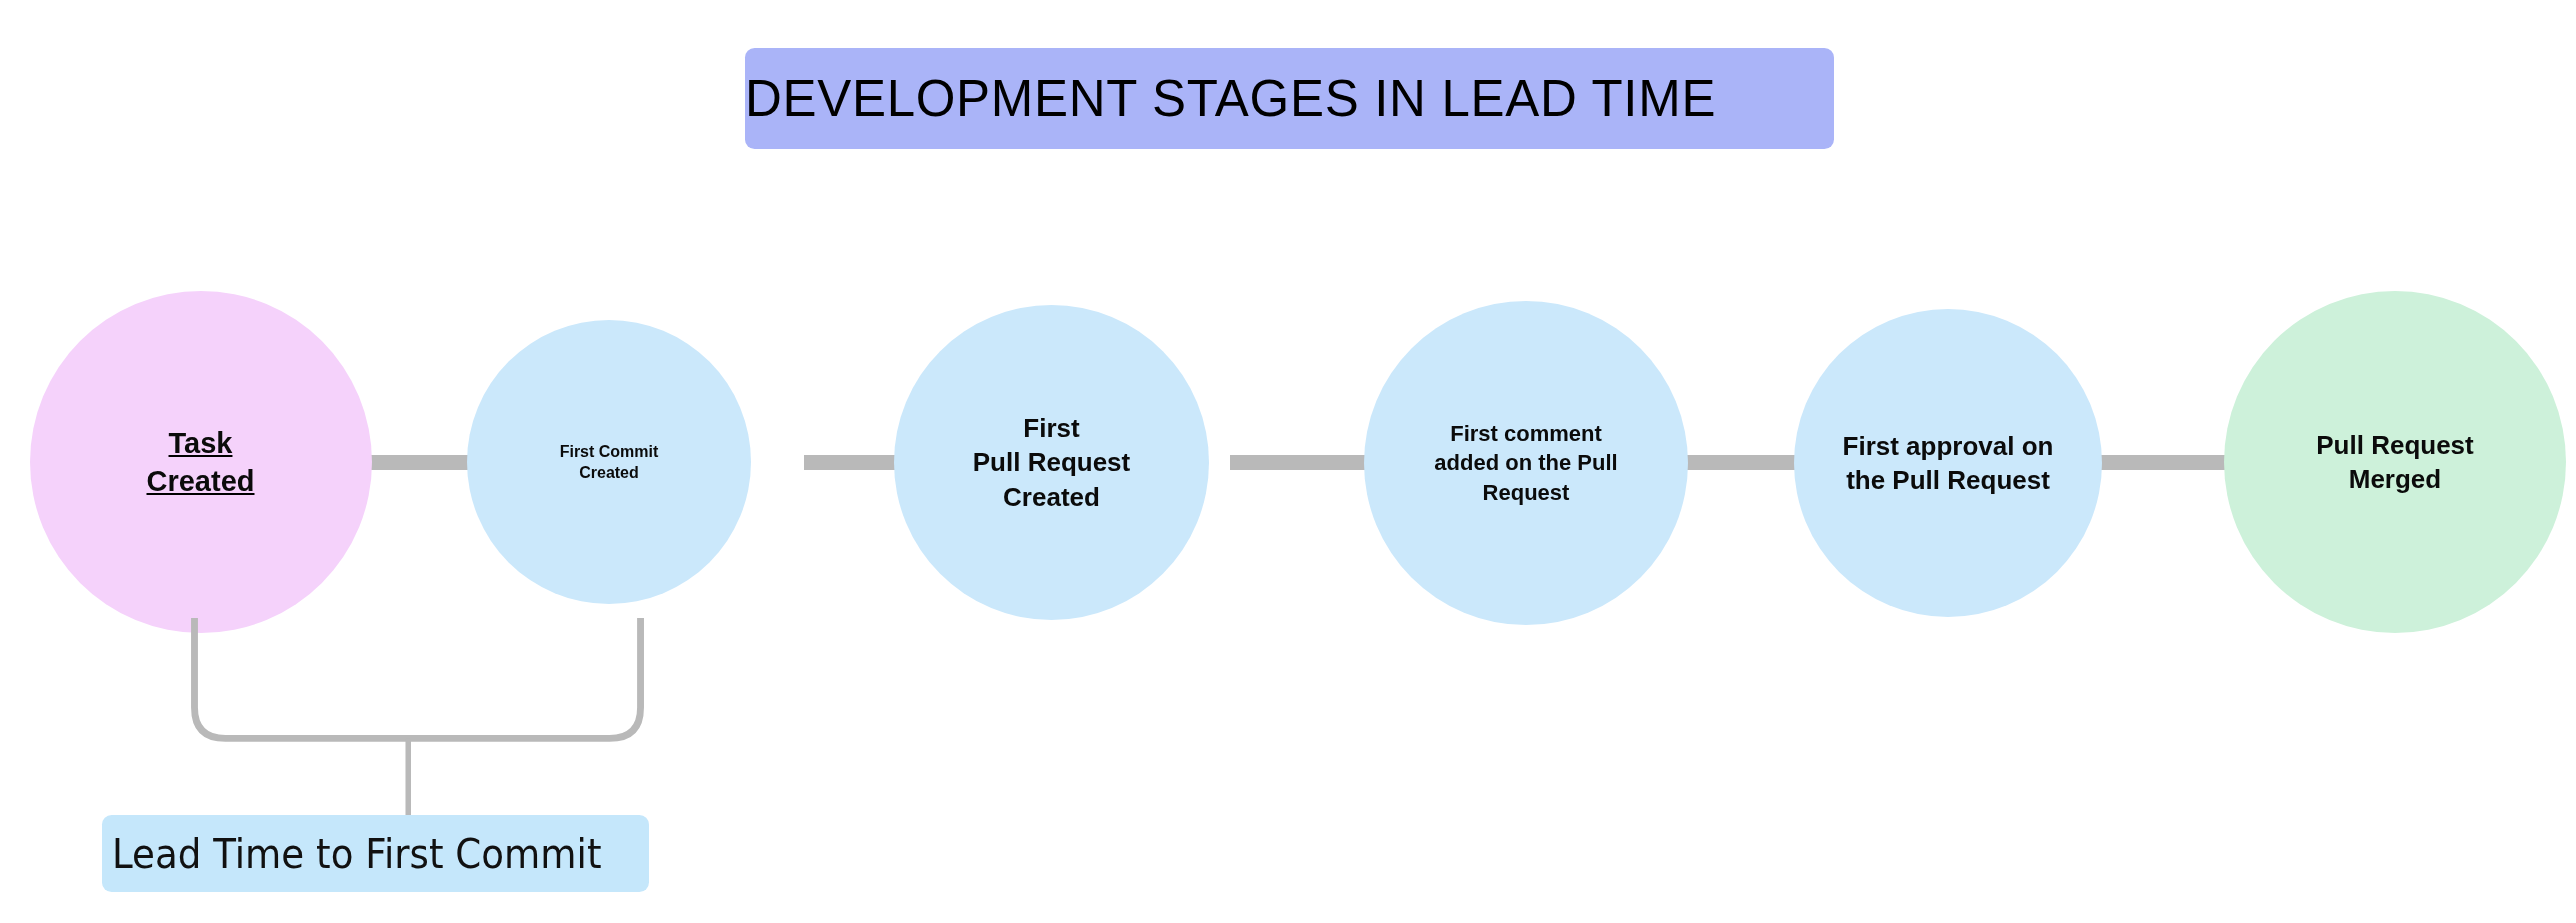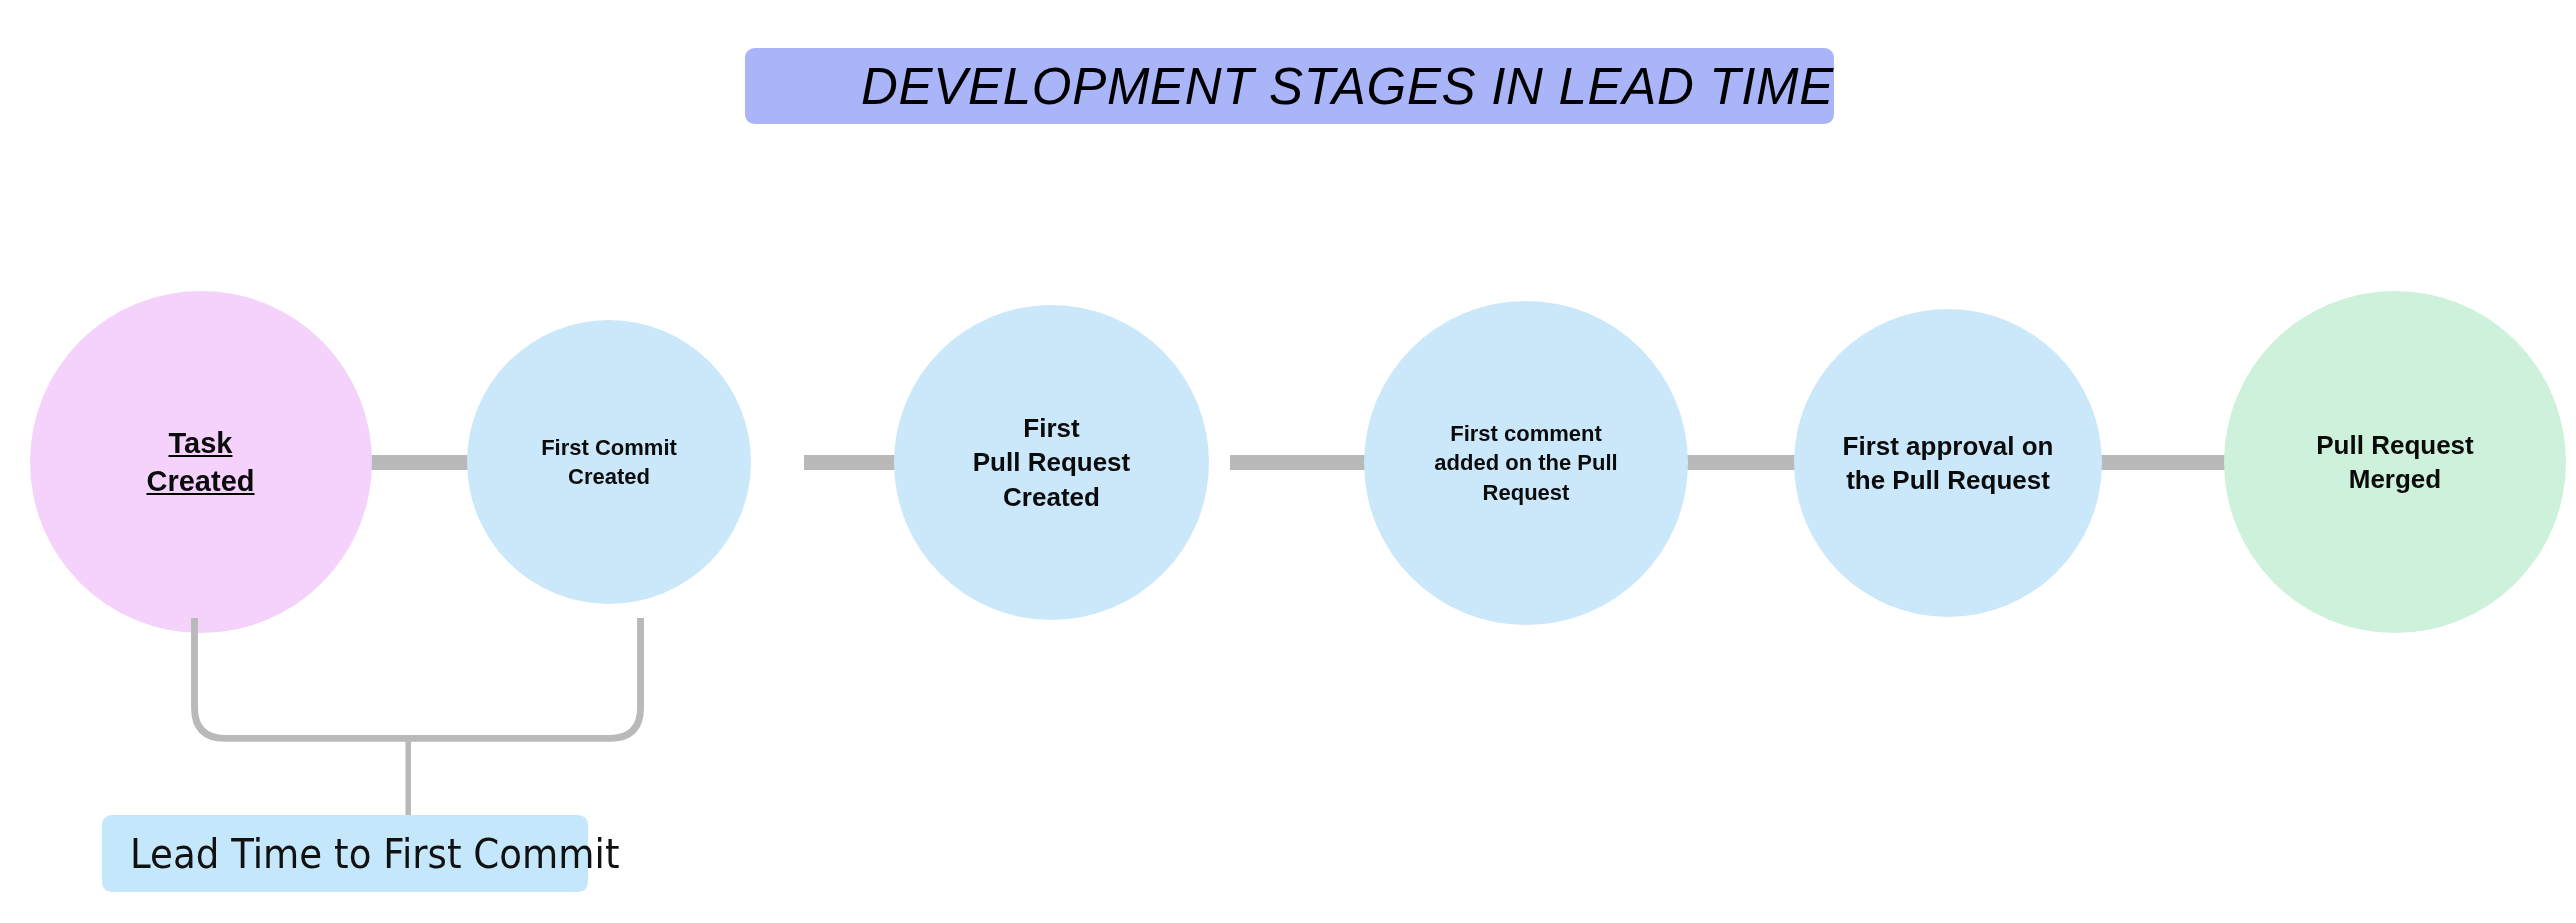--- a/index.html
+++ b/index.html
@@ -24,14 +24,13 @@
     left: 745px;
     top: 48px;
     width: 1089px;
-    height: 76px;
+    height: 101px;
     background: #aab4f8;
     border-radius: 9.6px;
     display: flex;
     align-items: center;
-    justify-content: flex-end;
+    justify-content: flex-start;
     box-sizing: border-box;
-    font-style: italic;
   }
   #title-text {
     font-family: "Liberation Sans", sans-serif;

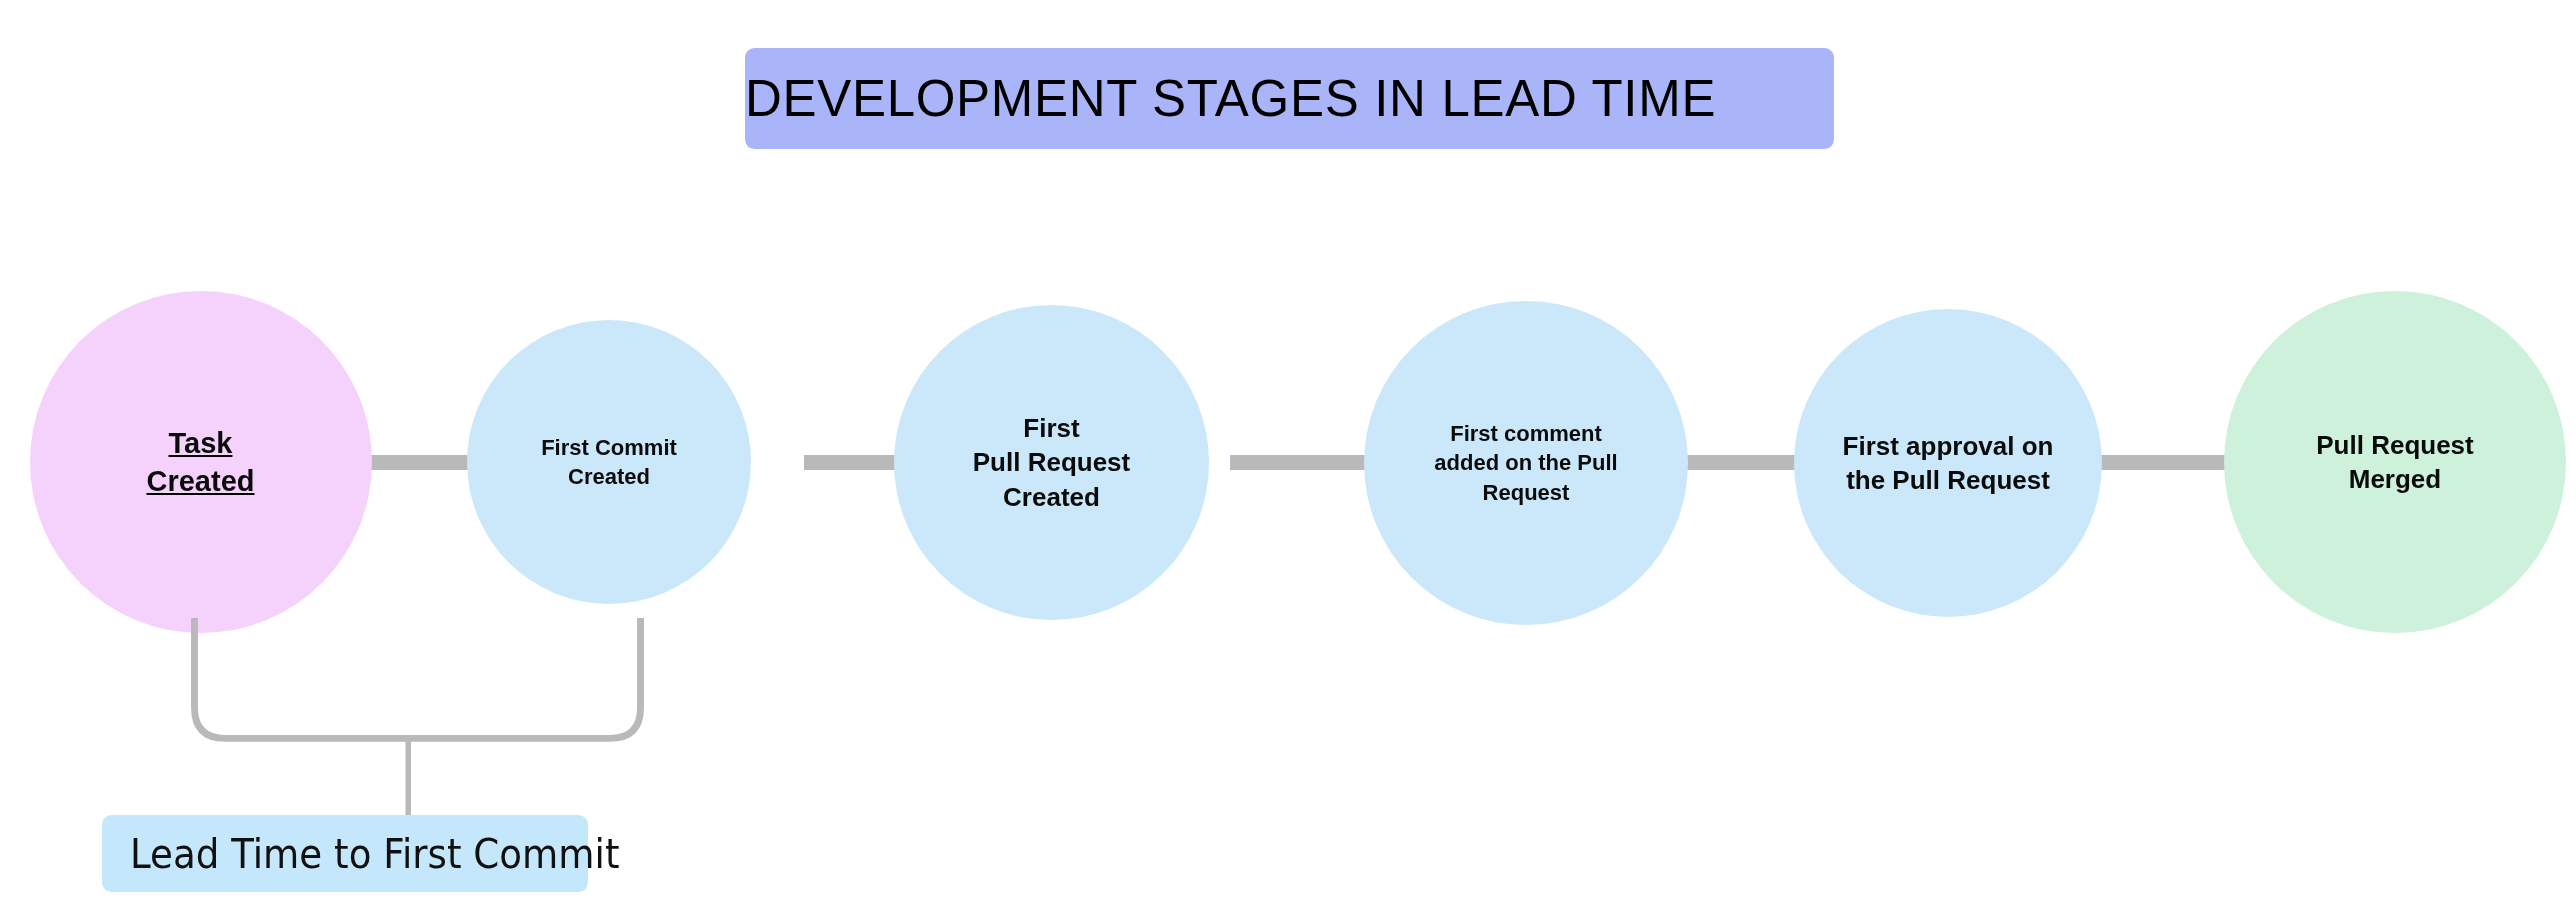--- a/index.html
+++ b/index.html
@@ -127,7 +127,7 @@
 Created</div>
       </div>
       <div class="stage" style="left: 467px; top: 320px; width: 284px; height: 284px; background: rgb(203, 232, 251);">
-        <div class="stage-label" style="font-size: 22px;">First Commit
+        <div class="stage-label" style="font-size: 16px;">First Commit
 Created</div>
       </div>
       <div class="stage" style="left: 894px; top: 305px; width: 315px; height: 315px; background: rgb(203, 232, 251);">

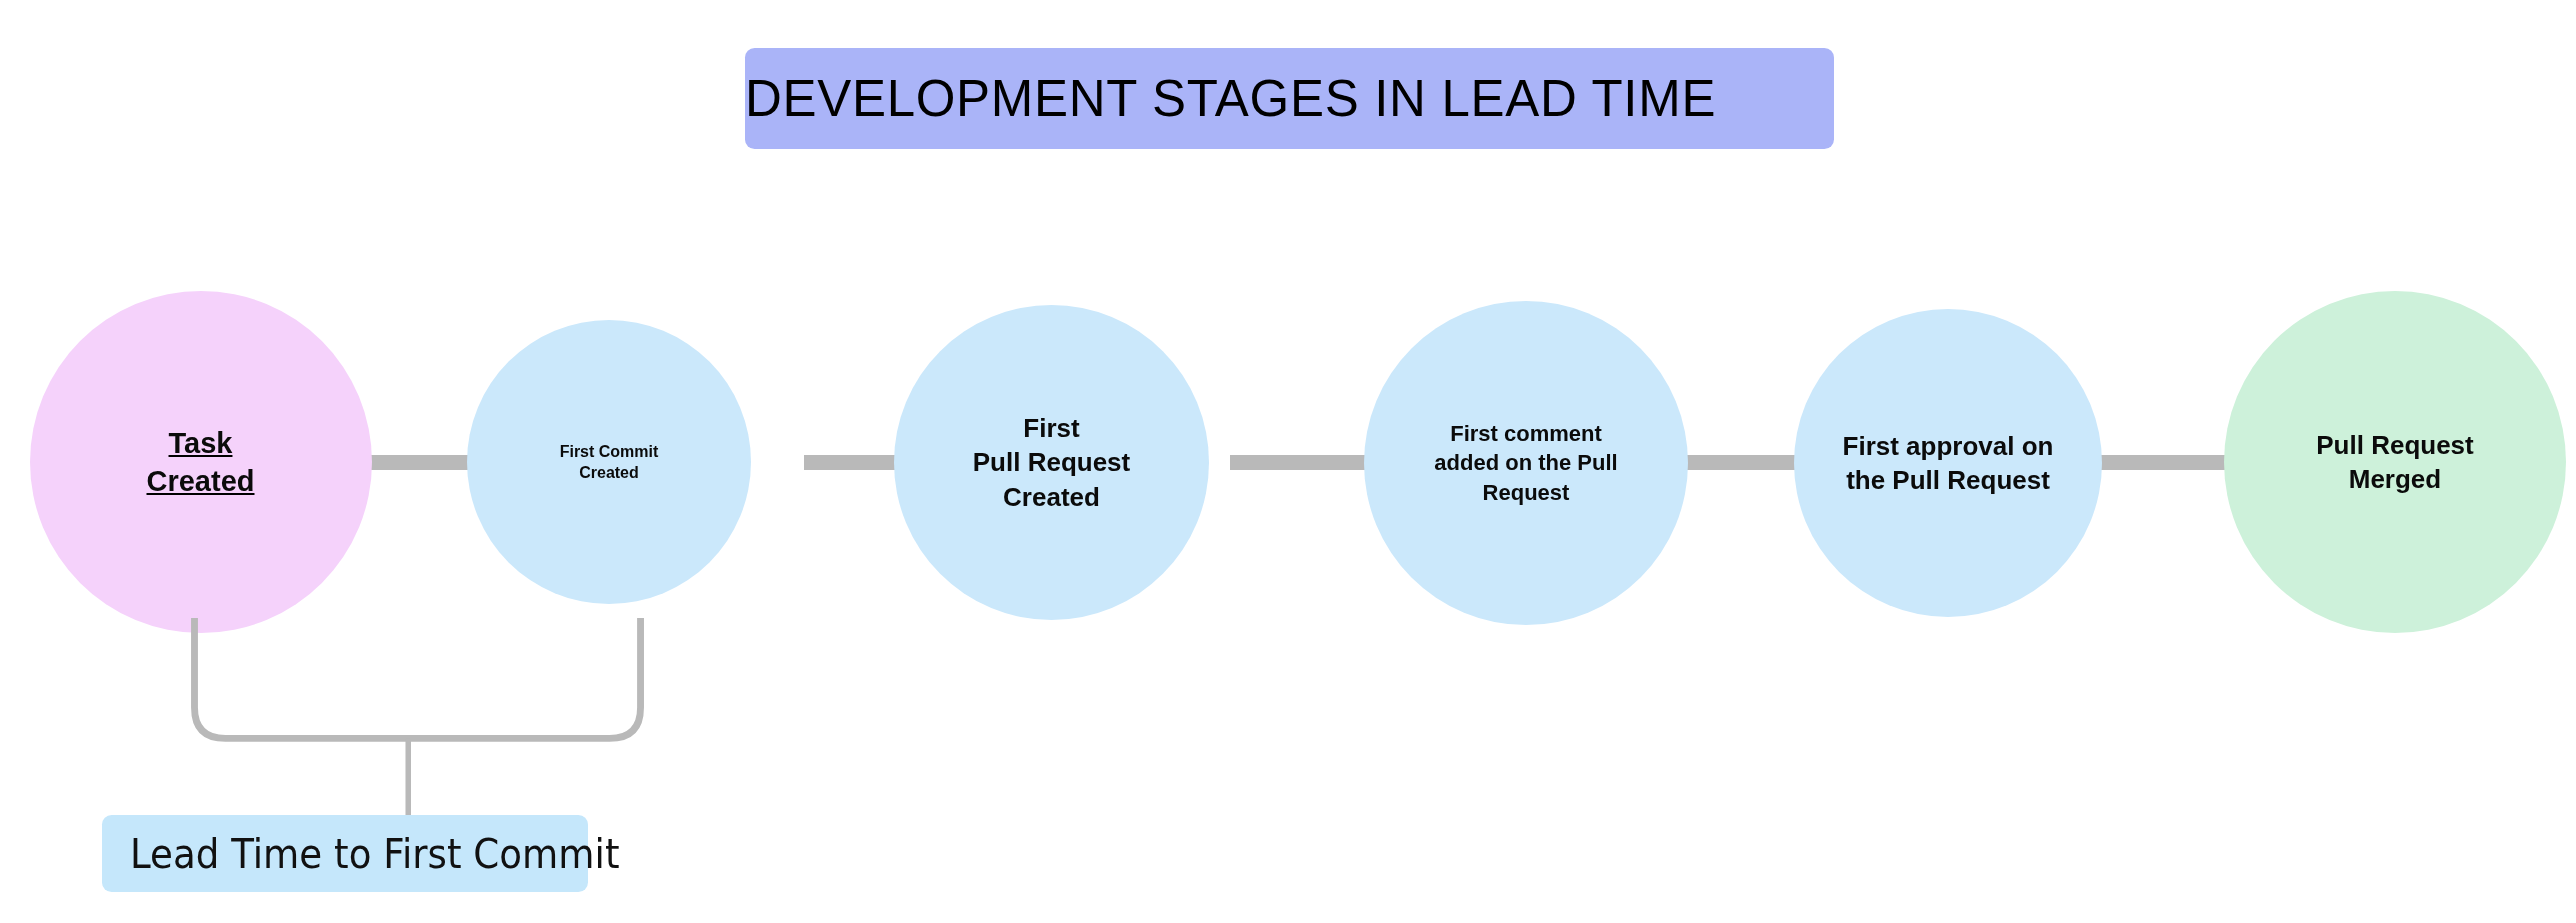--- a/index.html
+++ b/index.html
@@ -84,14 +84,14 @@
     position: absolute;
     left: 102px;
     top: 815px;
-    width: 486px;
+    width: 547px;
     height: 77px;
     background: #c5e7fb;
     border-radius: 9.6px;
     display: flex;
     align-items: center;
     box-sizing: border-box;
-    padding-left: 28px;
+    padding-left: 10px;
   }
   #bracket-label-text {
     font-family: "DejaVu Sans", sans-serif;

